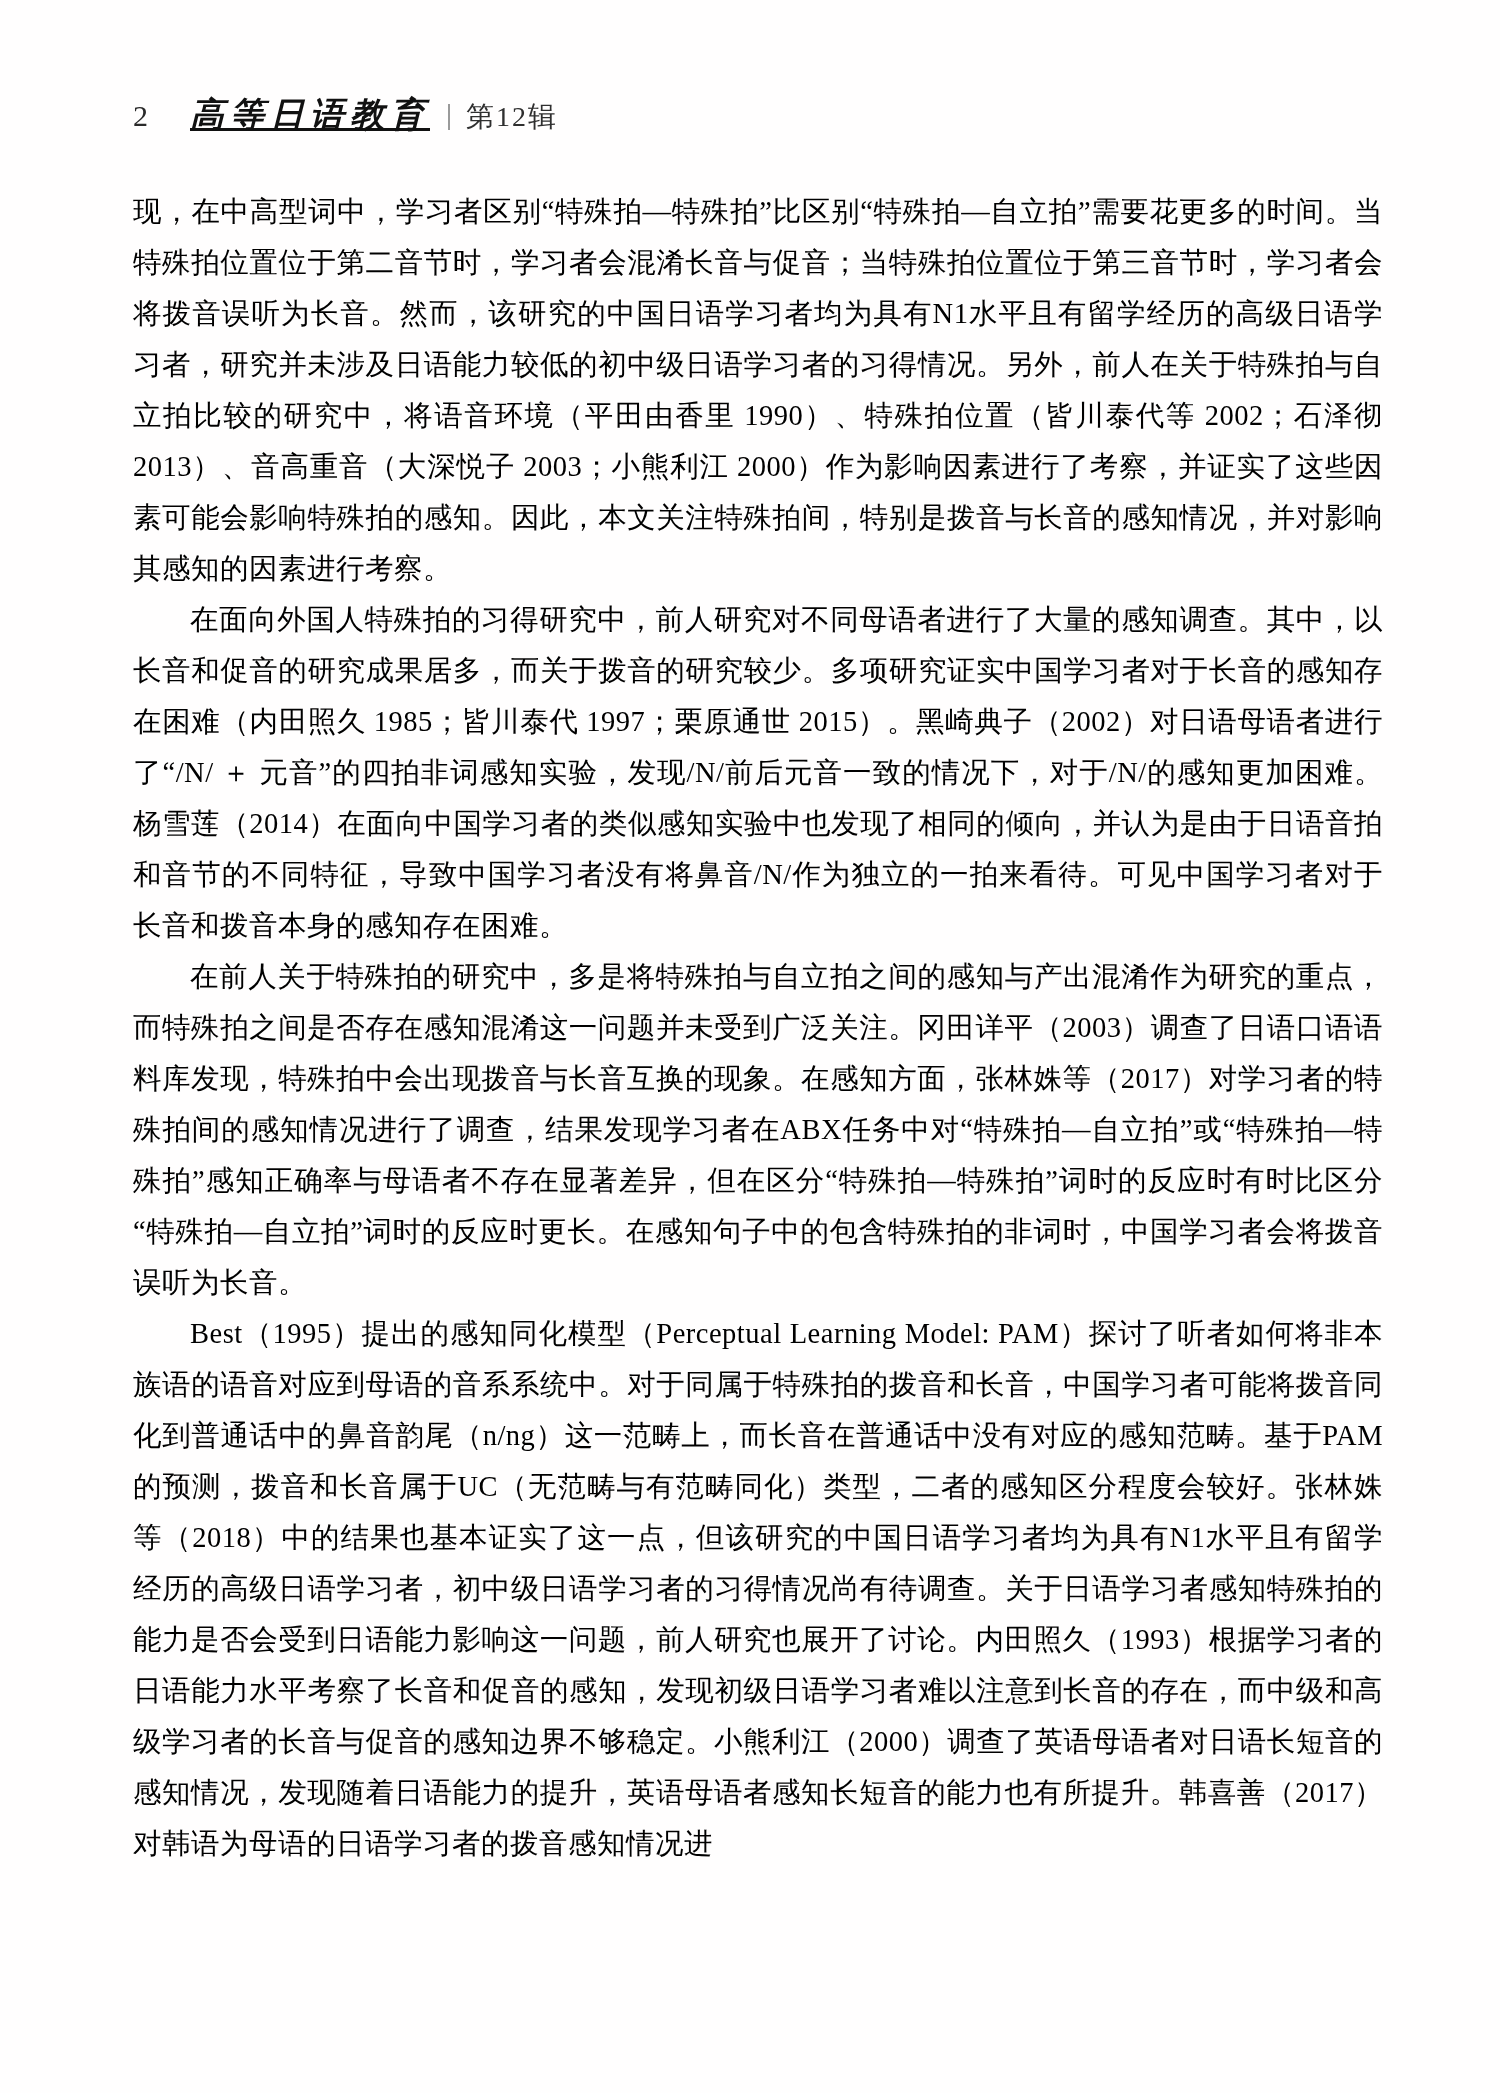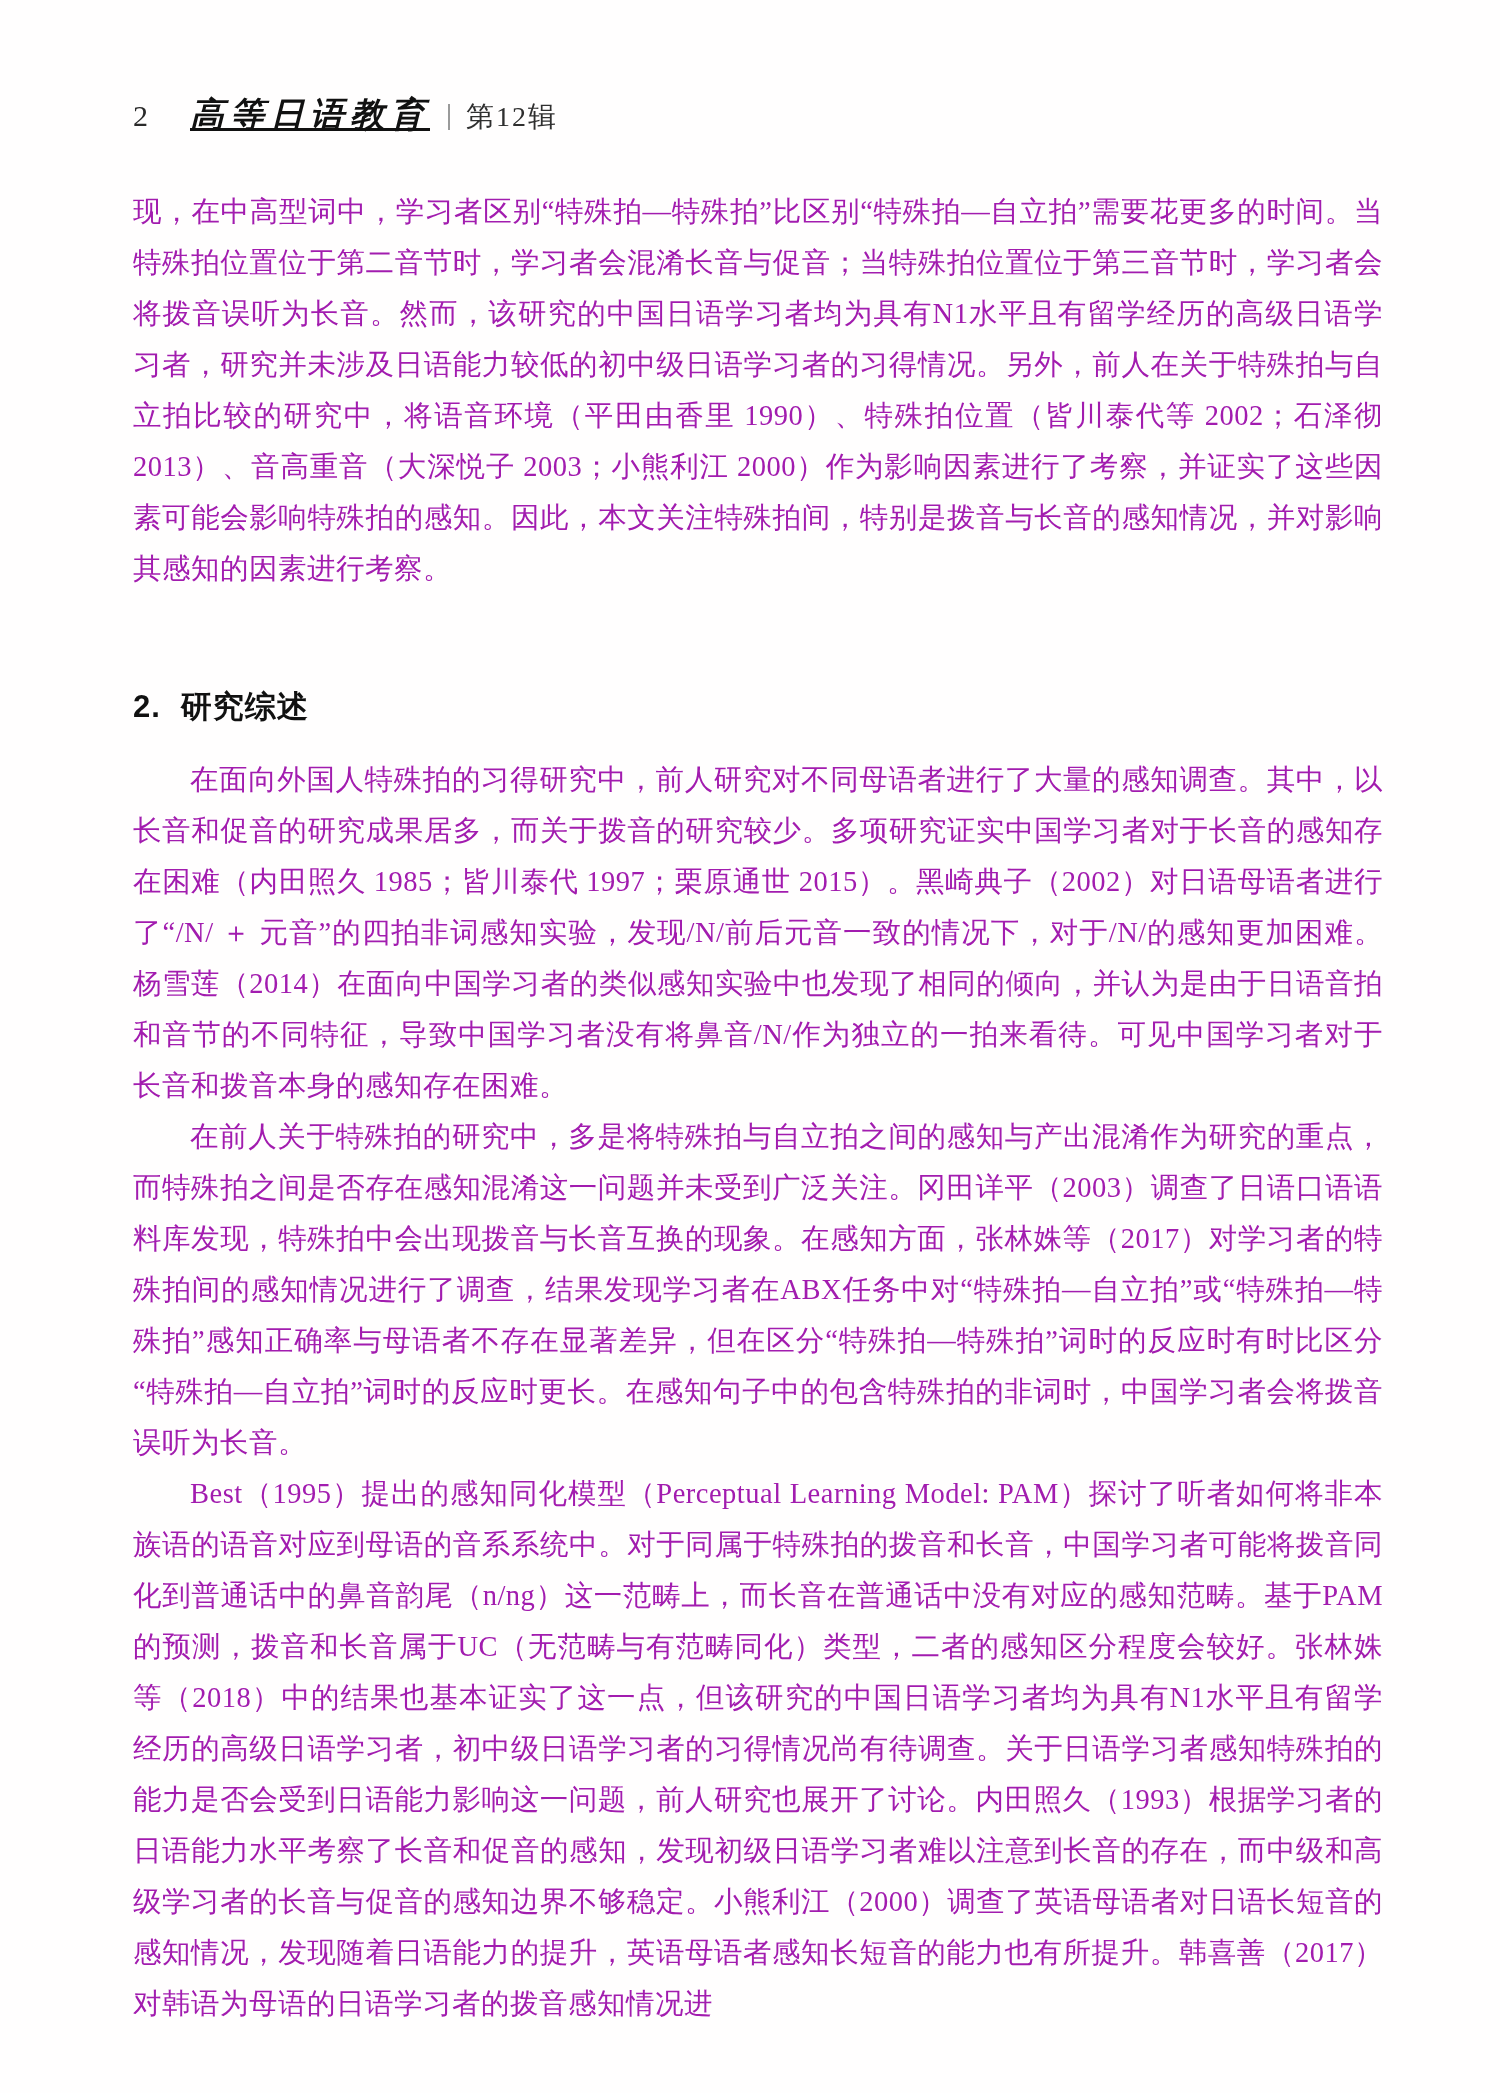--- a/index.html
+++ b/index.html
@@ -74,7 +74,7 @@
     text-align: justify;
     text-justify: inter-ideograph;
     letter-spacing: 0.5px;
-    color: #a21caf;
+    color: #000000;
     text-indent: 2em;
   }
   p.para.no-indent {

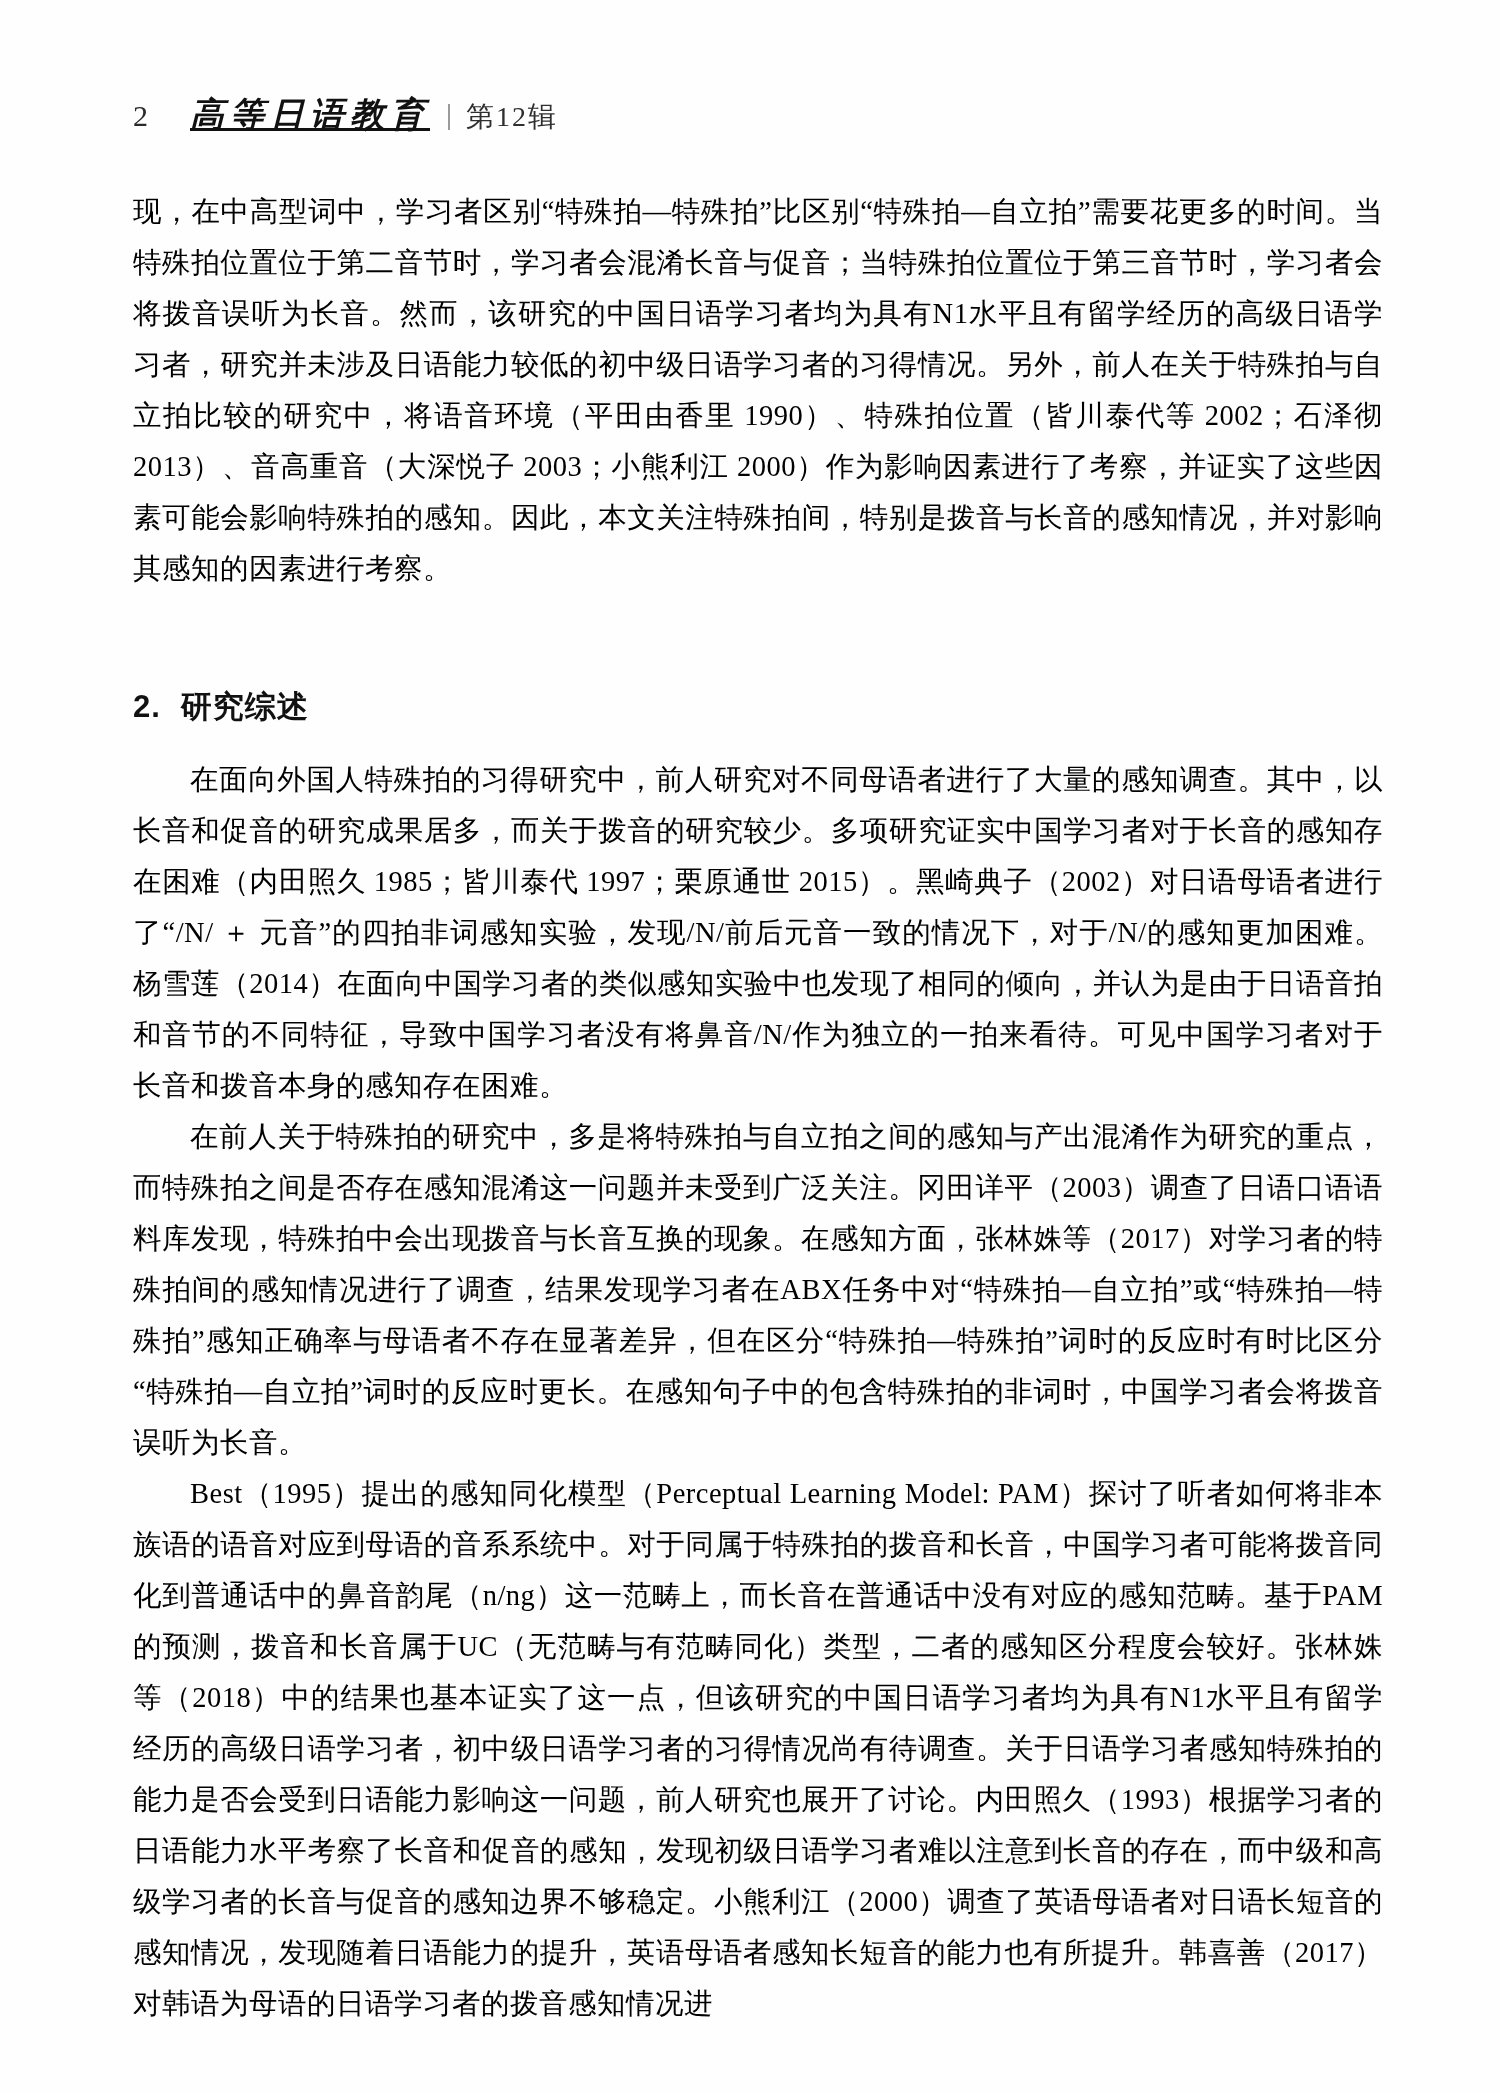--- a/index.html
+++ b/index.html
@@ -111,9 +111,6 @@
 
     <p class="para no-indent">现，在中高型词中，学习者区别“特殊拍—特殊拍”比区别“特殊拍—自立拍”需要花更多的时间。当特殊拍位置位于第二音节时，学习者会混淆长音与促音；当特殊拍位置位于第三音节时，学习者会将拨音误听为长音。然而，该研究的中国日语学习者均为具有N1水平且有留学经历的高级日语学习者，研究并未涉及日语能力较低的初中级日语学习者的习得情况。另外，前人在关于特殊拍与自立拍比较的研究中，将语音环境（平田由香里 1990）、特殊拍位置（皆川泰代等 2002；石泽彻 2013）、音高重音（大深悦子 2003；小熊利江 2000）作为影响因素进行了考察，并证实了这些因素可能会影响特殊拍的感知。因此，本文关注特殊拍间，特别是拨音与长音的感知情况，并对影响其感知的因素进行考察。</p>
 
-    <h2 class="section-heading">
-      <span class="sec-num">2.</span><span class="sec-title">研究综述</span>
-    </h2>
 
     <p class="para">在面向外国人特殊拍的习得研究中，前人研究对不同母语者进行了大量的感知调查。其中，以长音和促音的研究成果居多，而关于拨音的研究较少。多项研究证实中国学习者对于长音的感知存在困难（内田照久 1985；皆川泰代 1997；栗原通世 2015）。黑崎典子（2002）对日语母语者进行了“/N/ ＋ 元音”的四拍非词感知实验，发现/N/前后元音一致的情况下，对于/N/的感知更加困难。杨雪莲（2014）在面向中国学习者的类似感知实验中也发现了相同的倾向，并认为是由于日语音拍和音节的不同特征，导致中国学习者没有将鼻音/N/作为独立的一拍来看待。可见中国学习者对于长音和拨音本身的感知存在困难。</p>
     <p class="para">在前人关于特殊拍的研究中，多是将特殊拍与自立拍之间的感知与产出混淆作为研究的重点，而特殊拍之间是否存在感知混淆这一问题并未受到广泛关注。冈田详平（2003）调查了日语口语语料库发现，特殊拍中会出现拨音与长音互换的现象。在感知方面，张林姝等（2017）对学习者的特殊拍间的感知情况进行了调查，结果发现学习者在ABX任务中对“特殊拍—自立拍”或“特殊拍—特殊拍”感知正确率与母语者不存在显著差异，但在区分“特殊拍—特殊拍”词时的反应时有时比区分“特殊拍—自立拍”词时的反应时更长。在感知句子中的包含特殊拍的非词时，中国学习者会将拨音误听为长音。</p>

